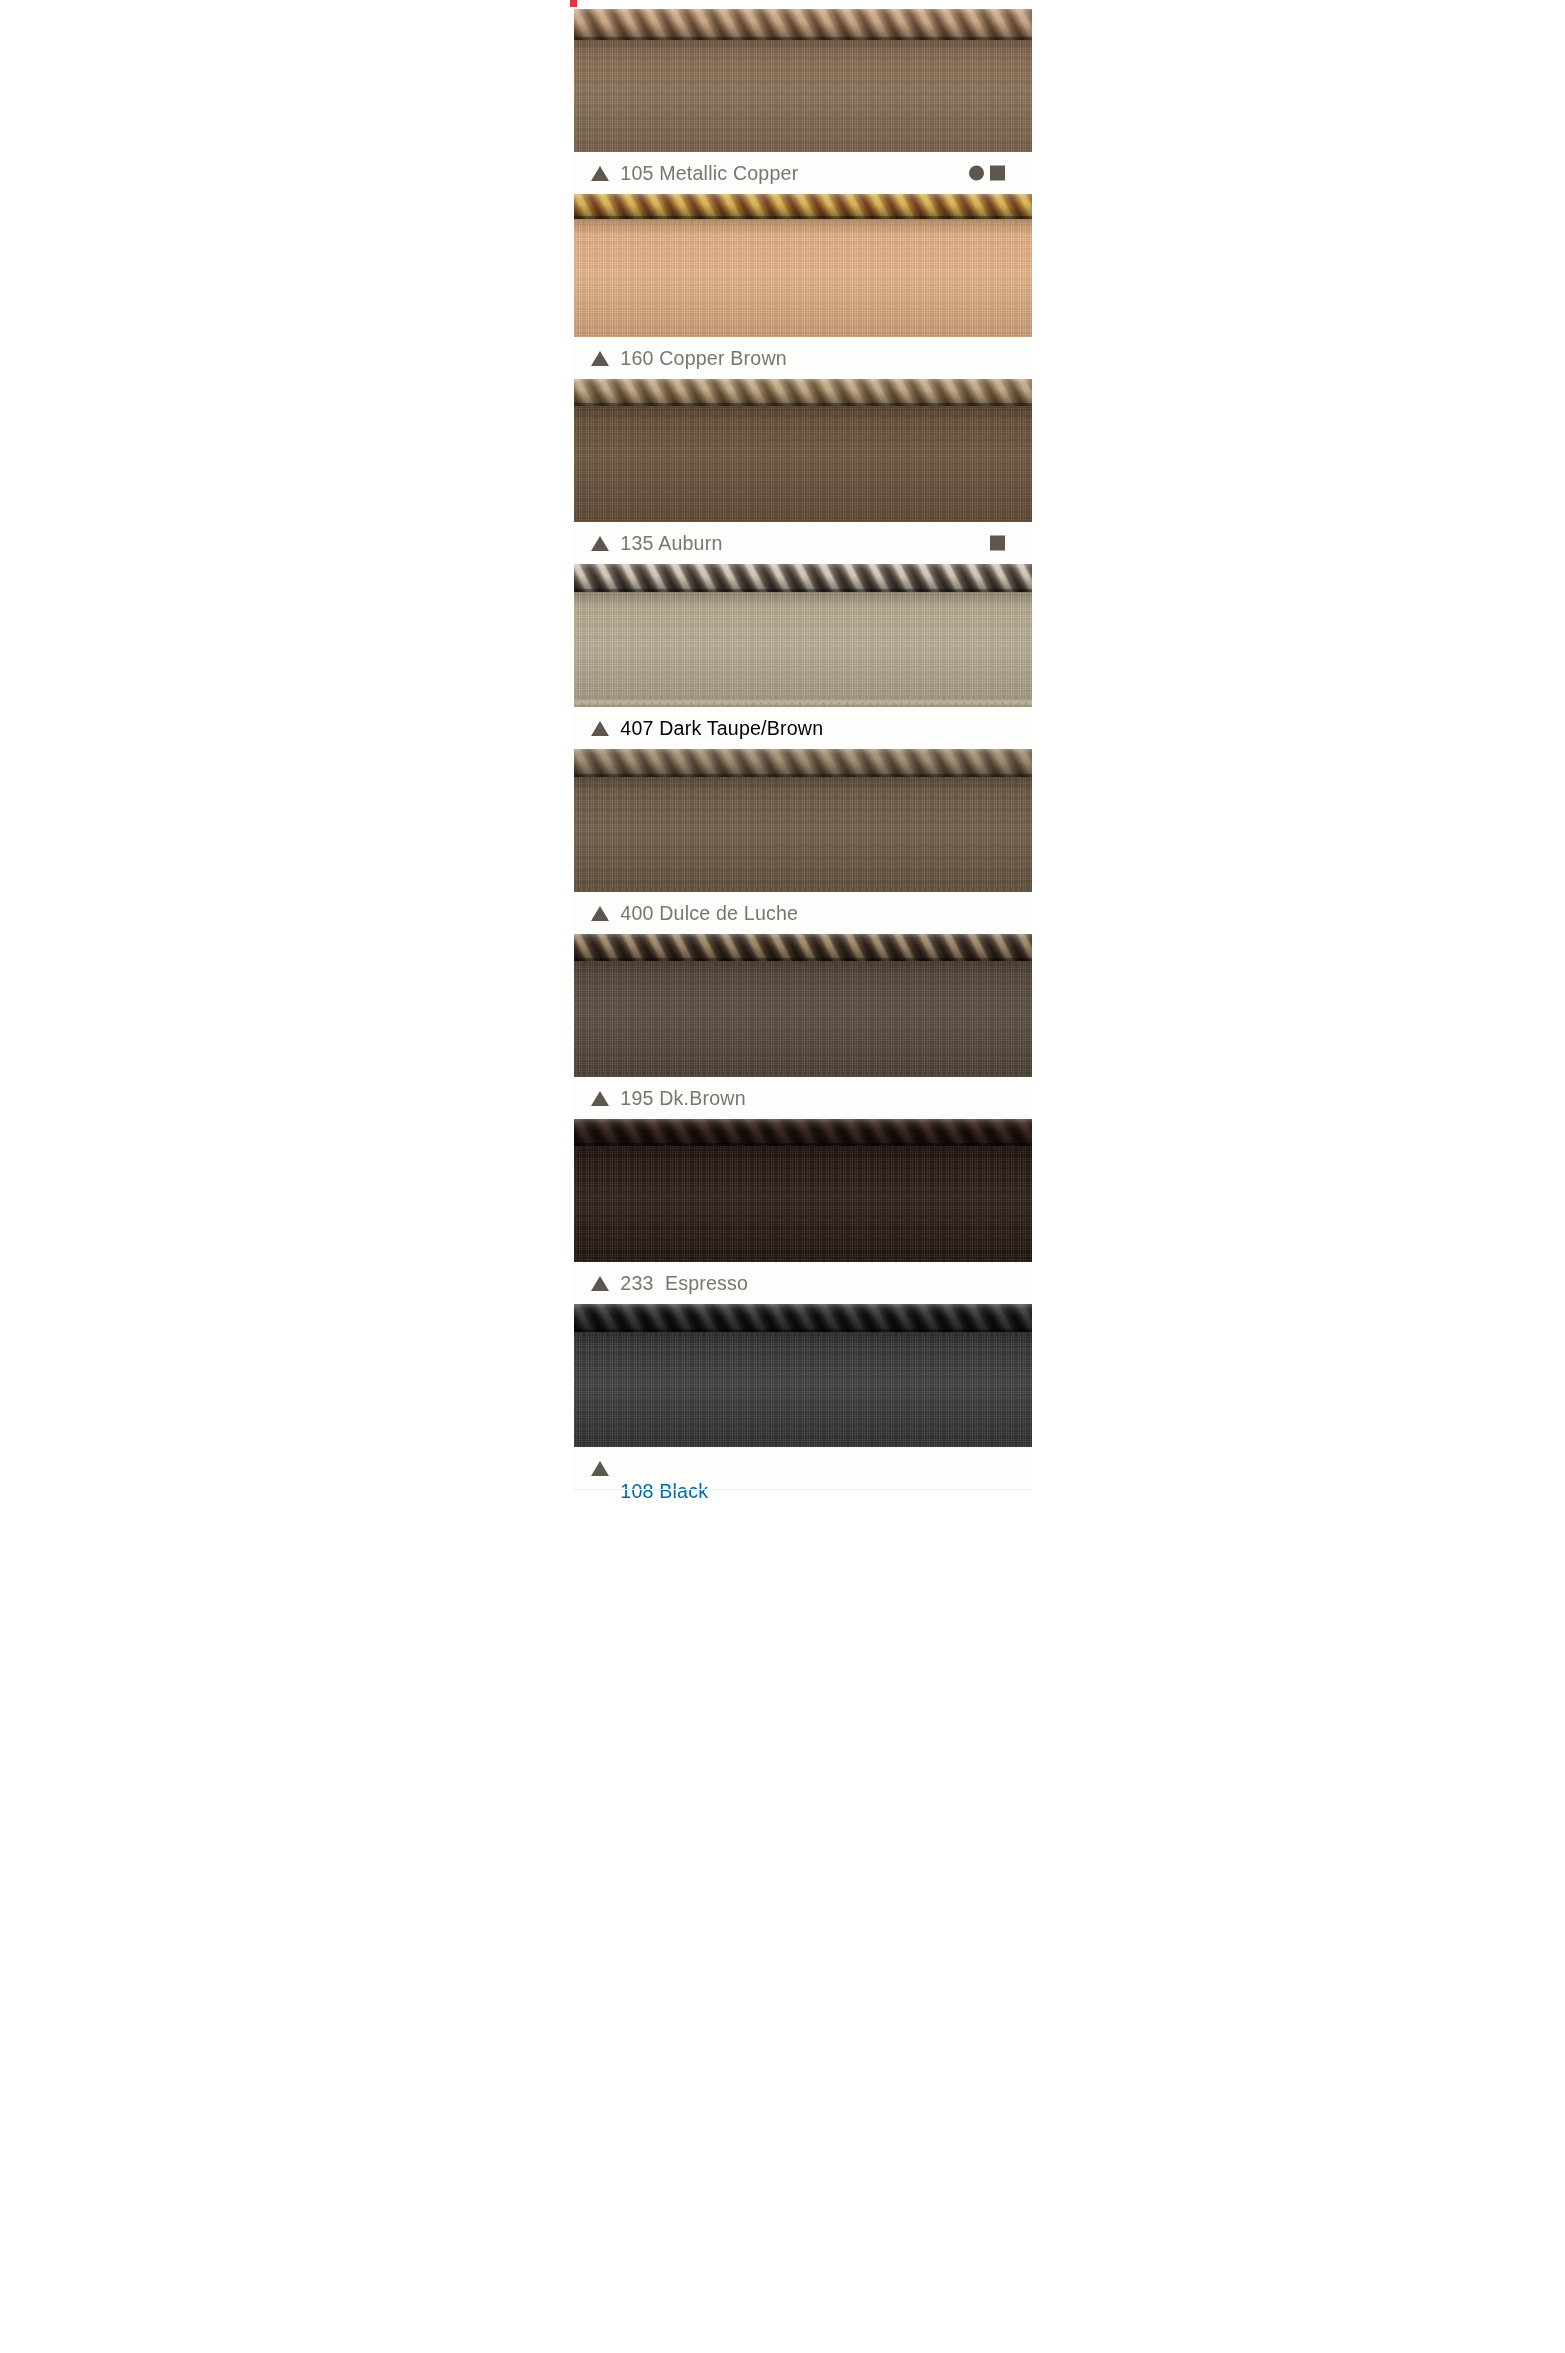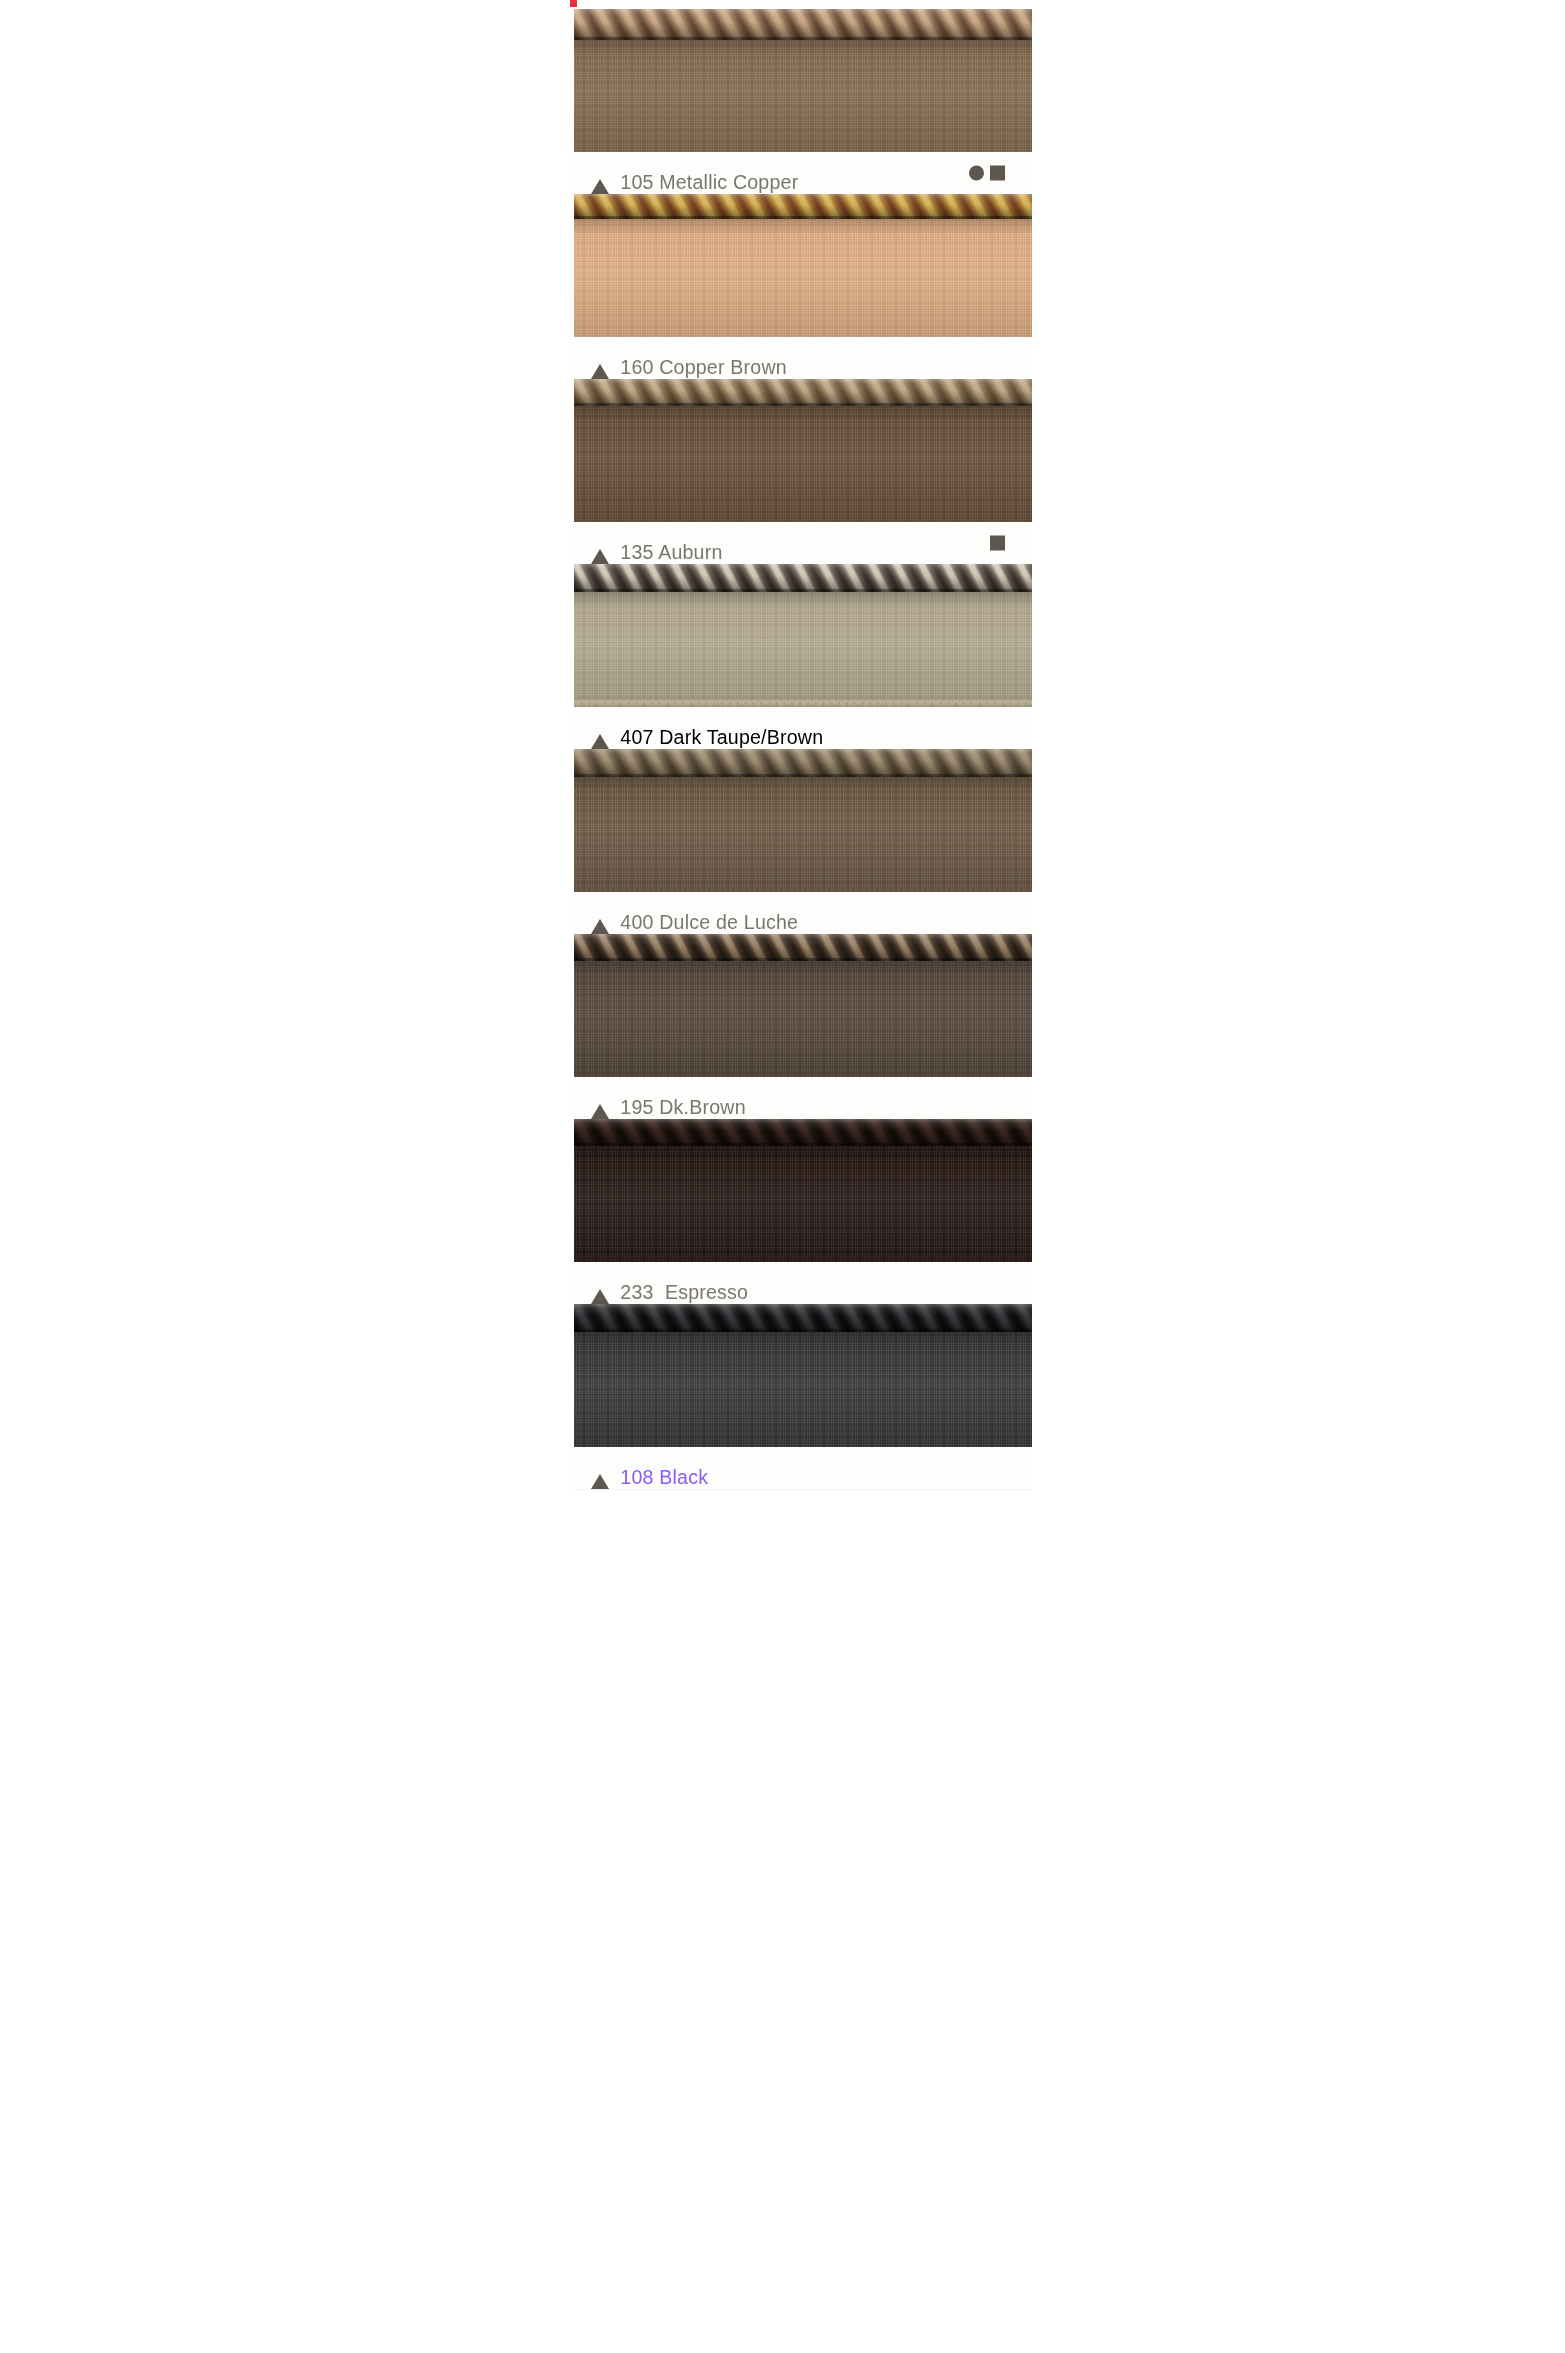--- a/index.html
+++ b/index.html
@@ -124,7 +124,7 @@
     left: 0; top: 0;
     width: 458px; height: 42px;
     display: flex;
-    align-items: flex-end;
+    align-items: center;
   }
   .tri-icon {
     margin-left: 16.5px;

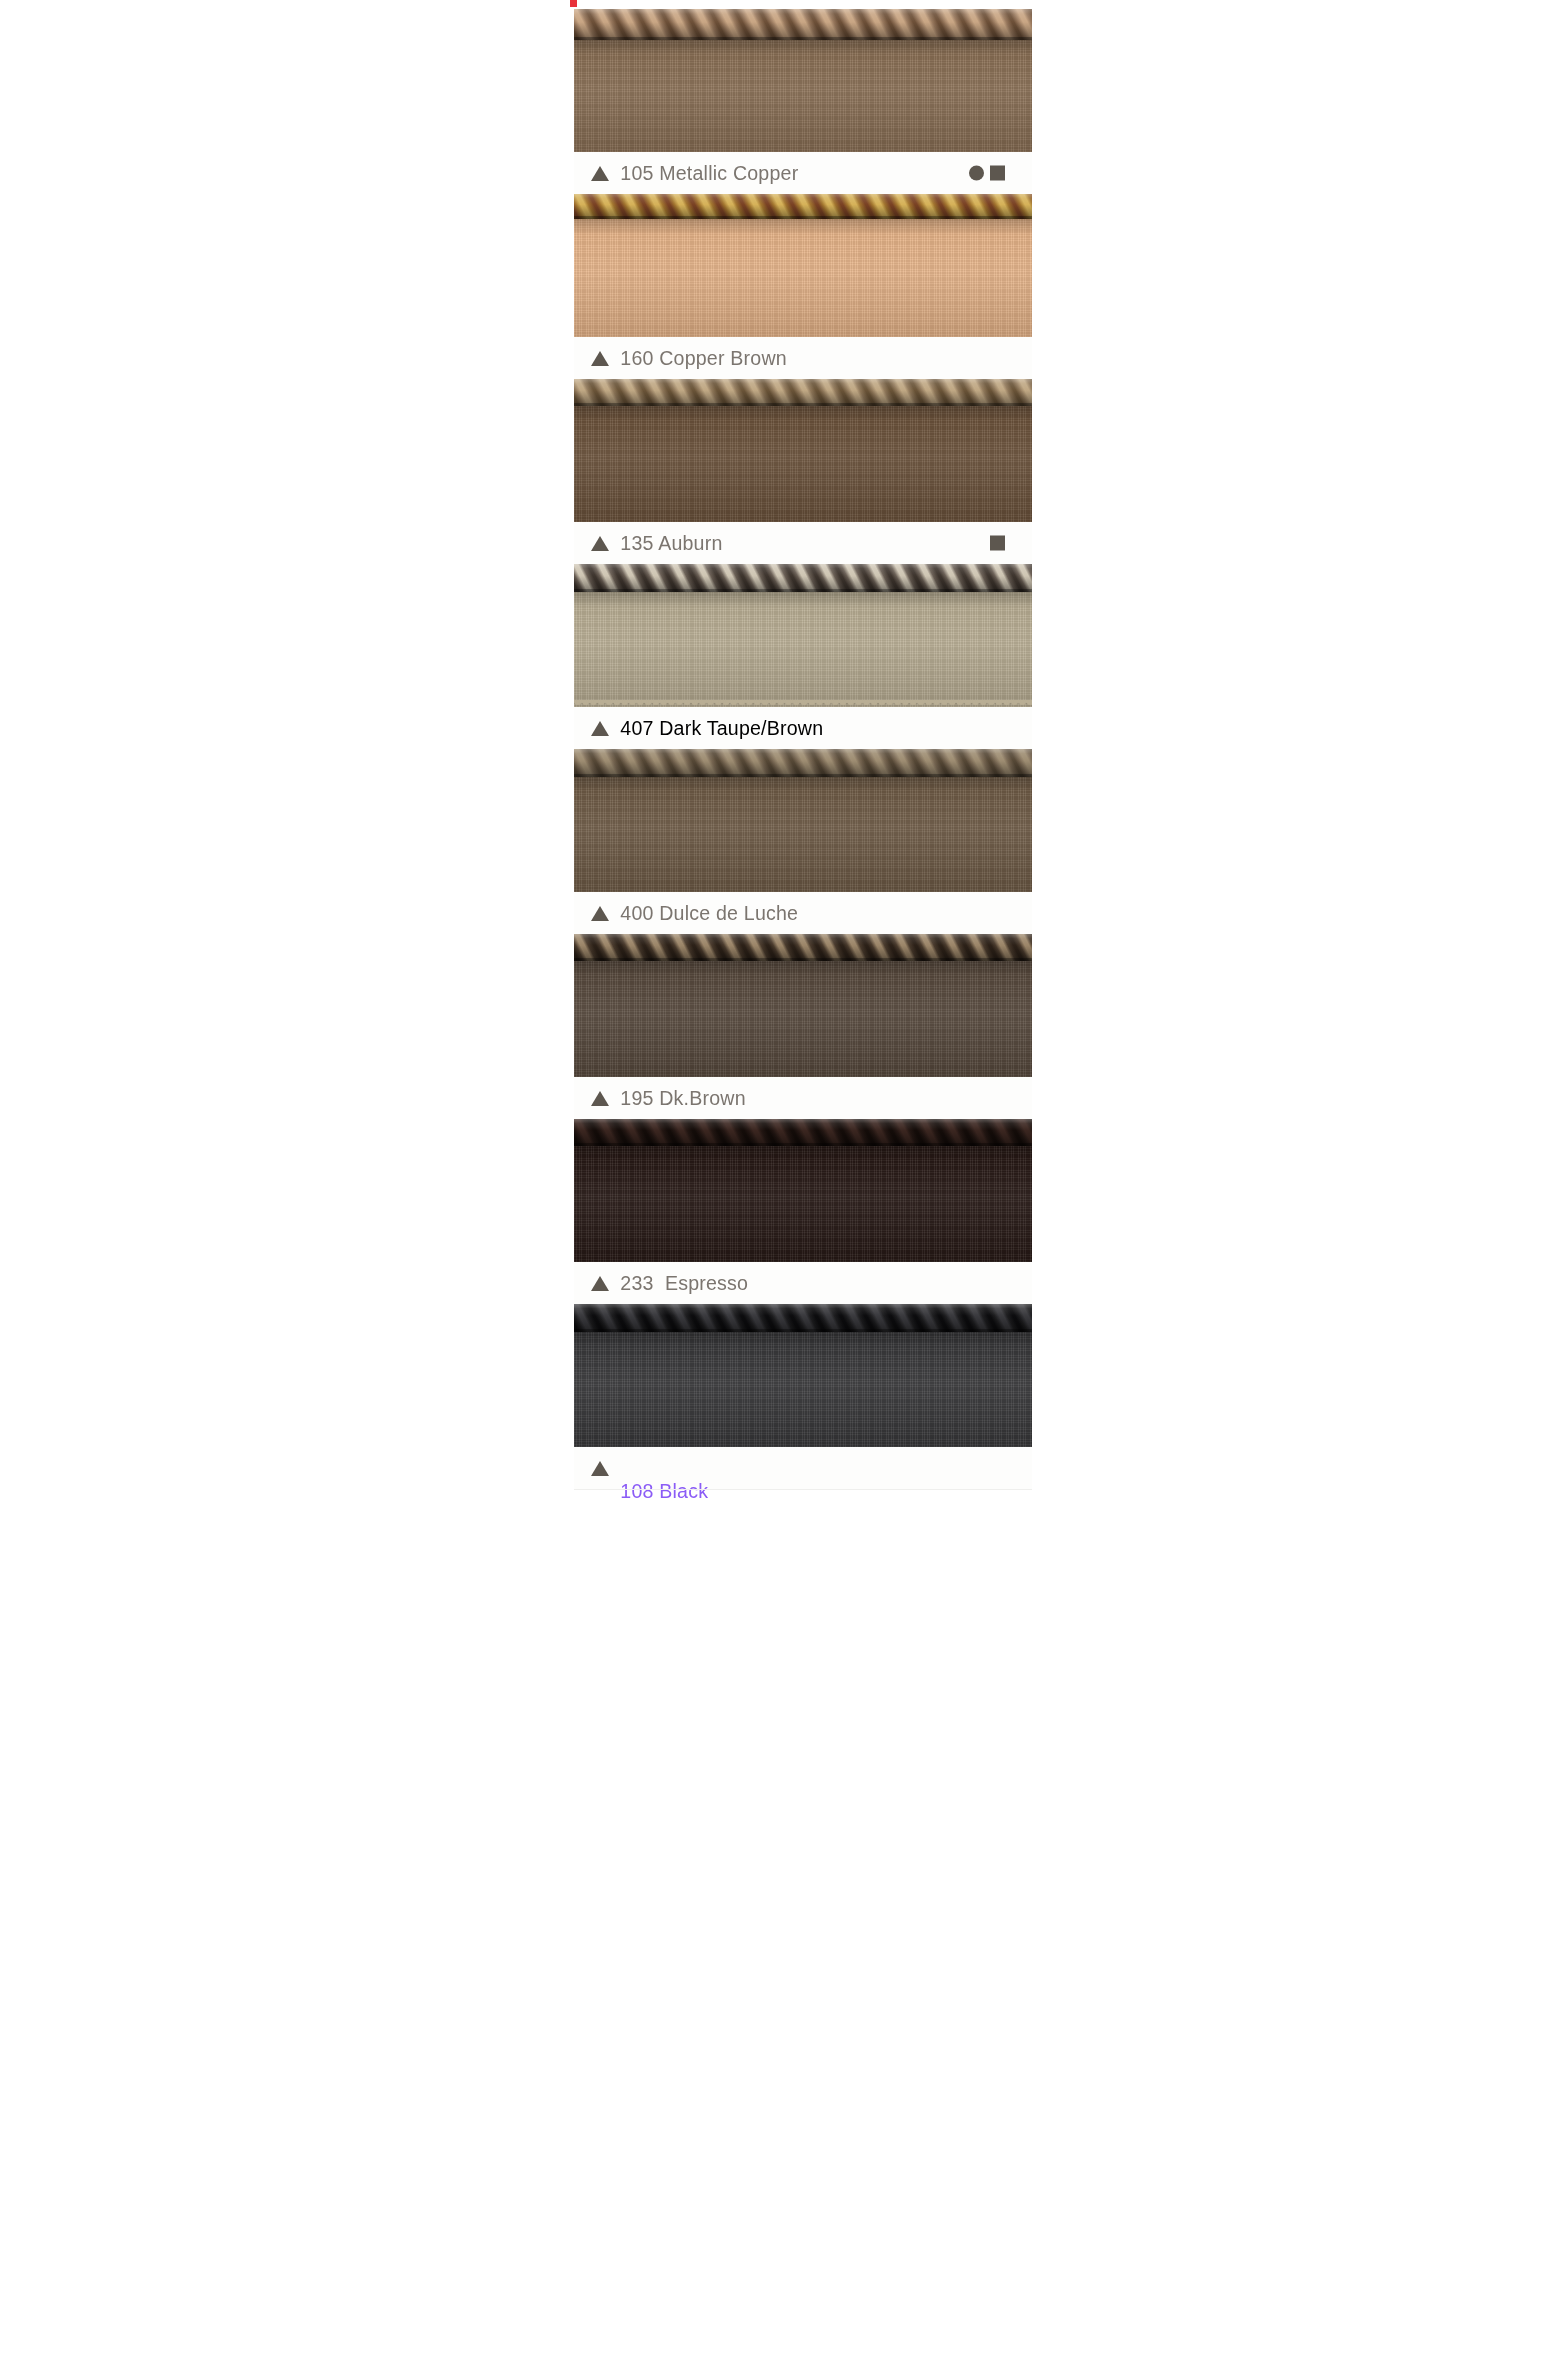--- a/index.html
+++ b/index.html
@@ -347,7 +347,7 @@
         <div class="caption-row">
           <div class="caption-inner">
             <div class="tri-icon" style="border-bottom-color: rgb(93, 87, 79);"></div>
-            <div class="caption-text" style="color: #8b5cf6; margin-top: 46px;">108 Black</div>
+            <div class="caption-text" style="color: #0369a1; margin-top: 46px;">108 Black</div>
           </div>
           <div class="icon-group"></div>
           <div class="divider"></div>

